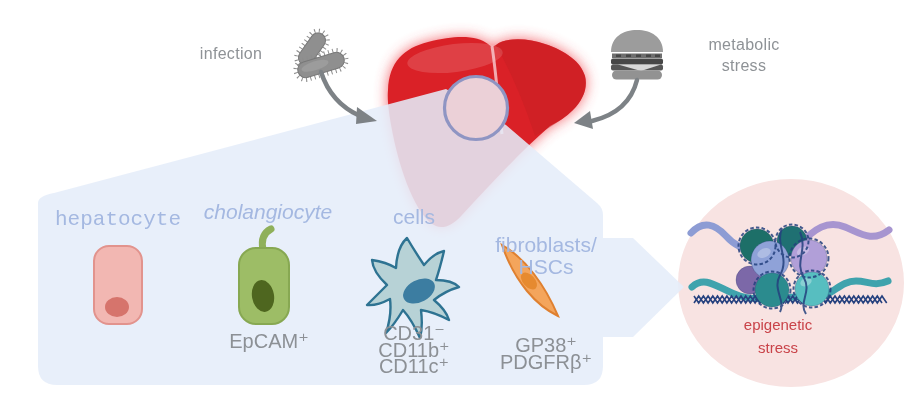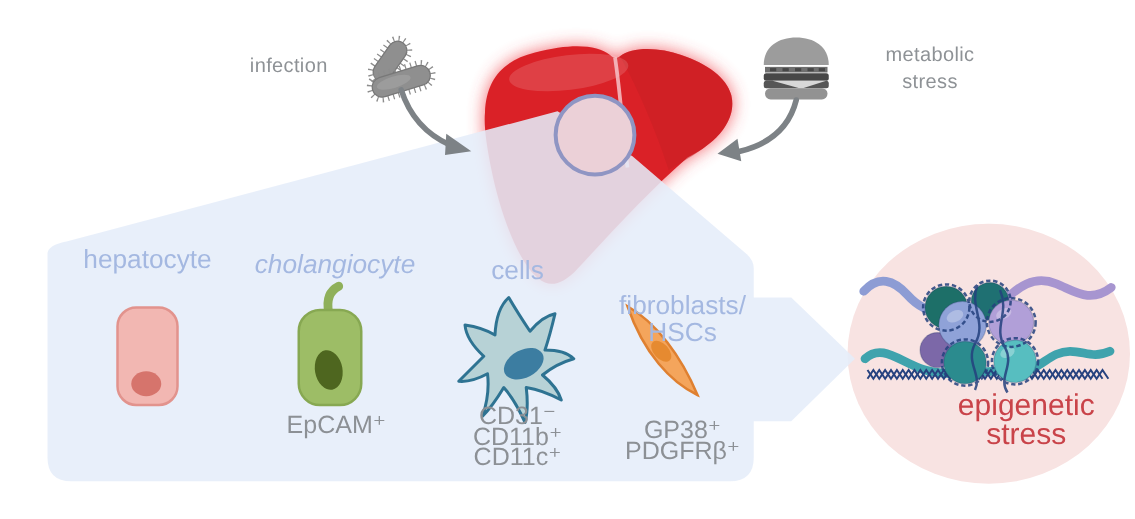--- a/index.html
+++ b/index.html
@@ -135,7 +135,7 @@
   <div>stress</div>
 </div>
 
-<div class="txt celllabel" style="left:118px;top:208px;">
+<div class="txt celllabel" style="left:118px;top:220px;font-family:Liberation Mono, monospace;">
   <div>hepatocyte</div>
 </div>
 

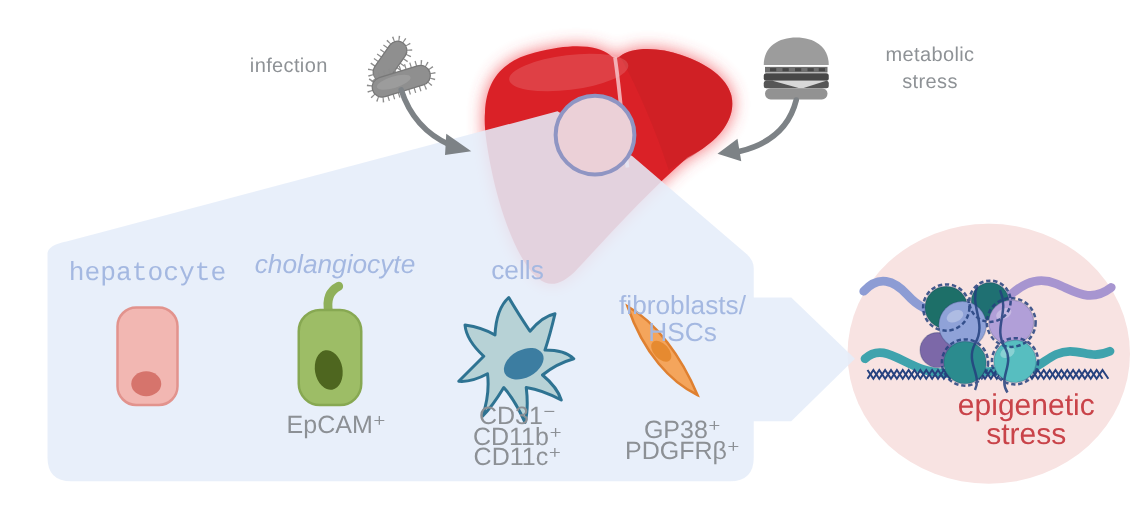--- a/index.html
+++ b/index.html
@@ -10,7 +10,7 @@
   .stressor{font-size:16px;color:#8e9296;line-height:21px;letter-spacing:.3px;}
   .celllabel{font-size:21px;color:#a4b8e1;line-height:22px;}
   .marker{font-size:20px;color:#8c9095;line-height:16.5px;}
-  .memory{font-size:24px;color:#c94349;line-height:23px;margin-left:43px;}
+  .memory{font-size:15px;color:#c94349;line-height:23px;}
 </style>
 </head>
 <body>

